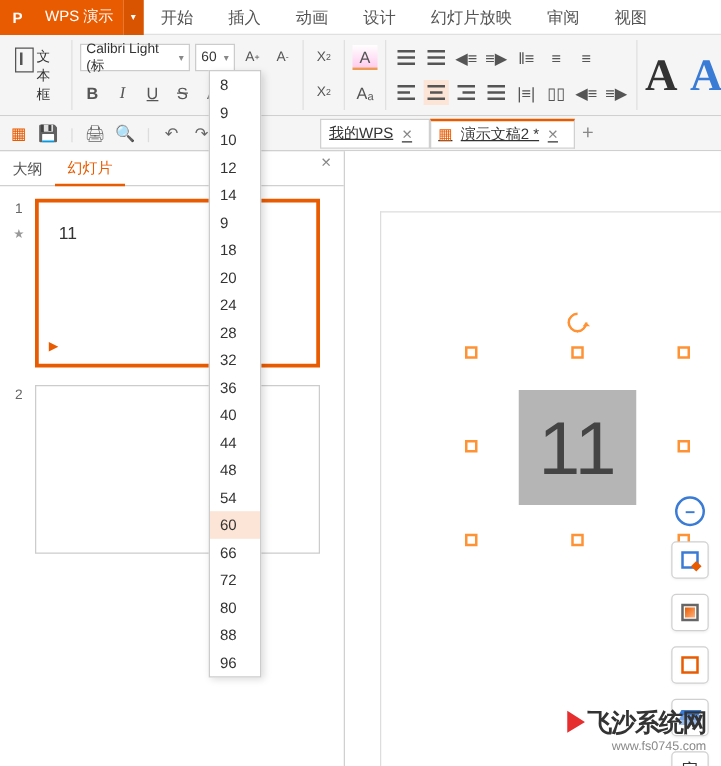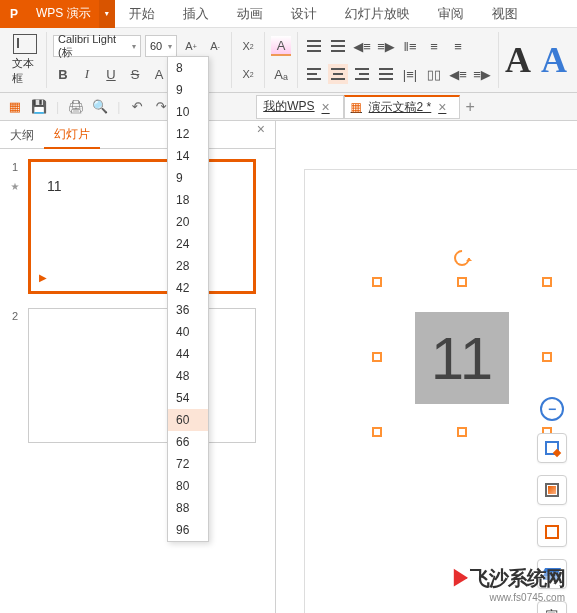--- a/index.html
+++ b/index.html
@@ -15,7 +15,7 @@
     .ribbon { height: 65px; background: #f5f5f5; border-bottom: 1px solid #d0d0d0; display: flex; padding: 4px; }
     .ribbon-group { display: flex; flex-direction: column; padding: 0 6px; border-right: 1px solid #e0e0e0; }
     .ribbon-row { display: flex; align-items: center; gap: 4px; height: 28px; }
-    .textbox-btn { display: flex; flex-direction: column; align-items: center; font-size: 11px; gap: 2px; padding: 2px; }
+    .textbox-btn { display: flex; flex-direction: row; align-items: flex-start; font-size: 11px; gap: 2px; padding: 2px; }
     .textbox-icon-box { width: 24px; height: 20px; border: 1.5px solid #555; position: relative; }
     .textbox-icon-box::after { content: ''; position: absolute; left: 3px; top: 3px; width: 2px; height: 10px; background: #555; }
     .font-select { height: 22px; border: 1px solid #ccc; padding: 0 4px; font-size: 11px; display: flex; align-items: center; background: #fff; width: 88px; justify-content: space-between; }

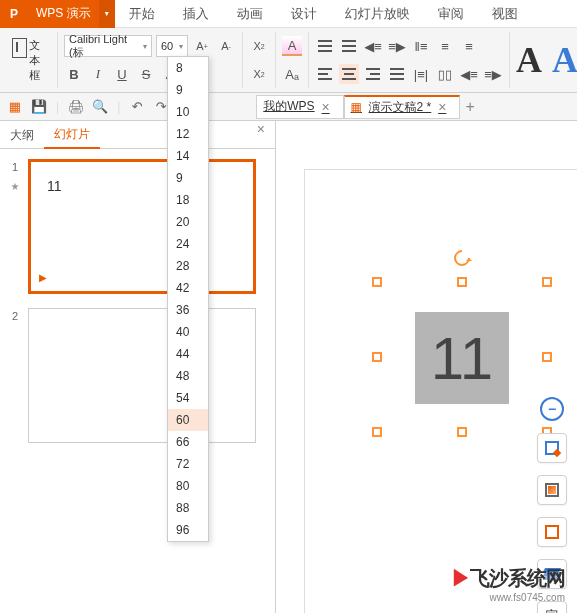--- a/index.html
+++ b/index.html
@@ -329,7 +329,7 @@
     <div class="size-opt">20</div>
     <div class="size-opt">24</div>
     <div class="size-opt">28</div>
-    <div class="size-opt">42</div>
+    <div class="size-opt">32</div>
     <div class="size-opt">36</div>
     <div class="size-opt">40</div>
     <div class="size-opt">44</div>

